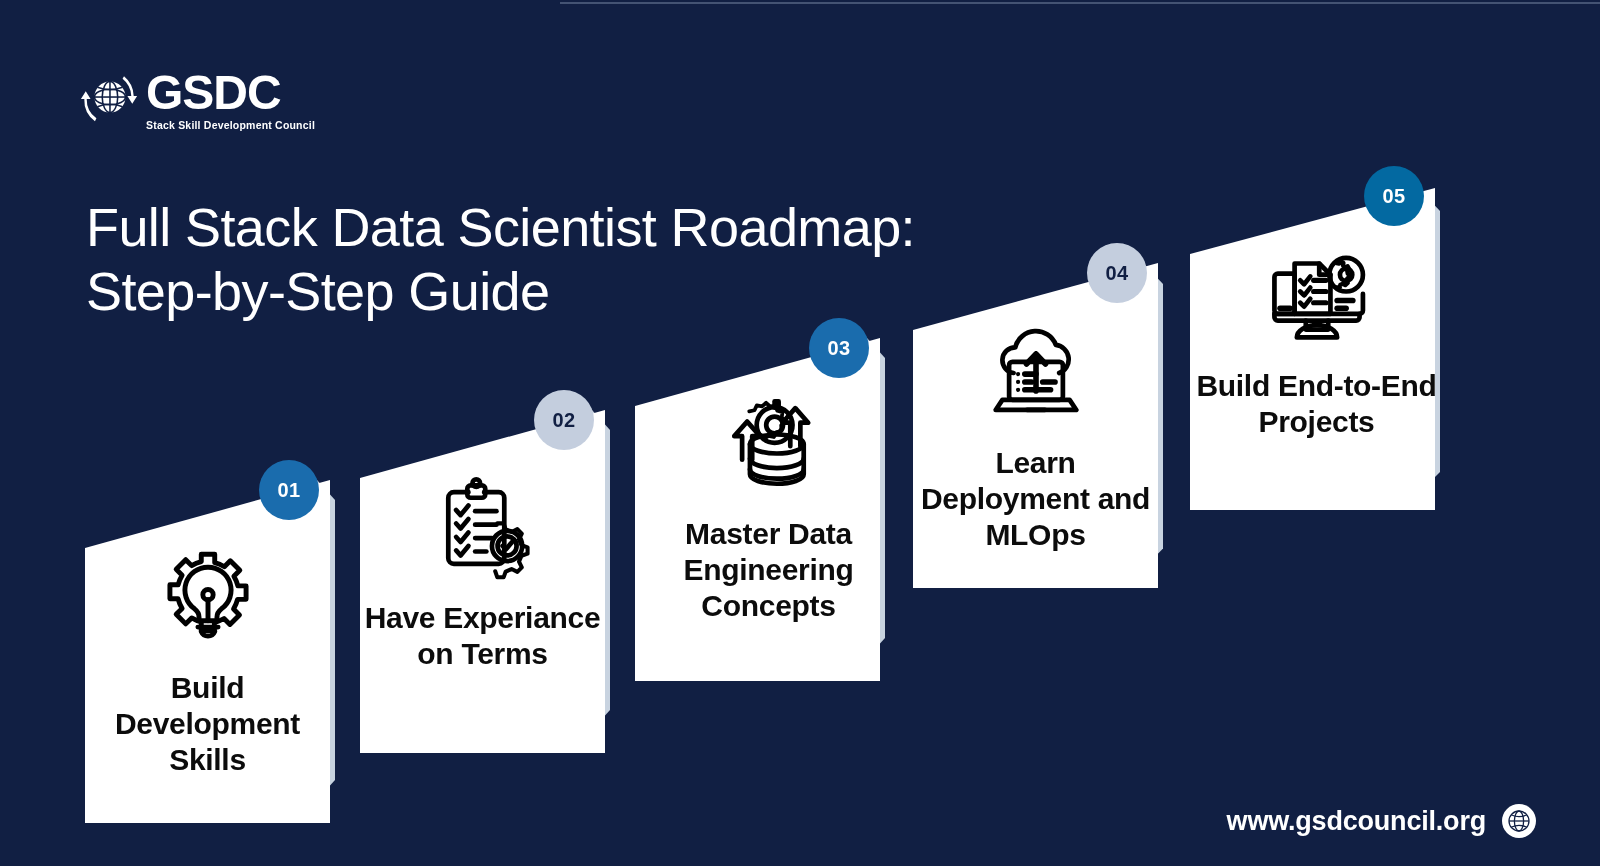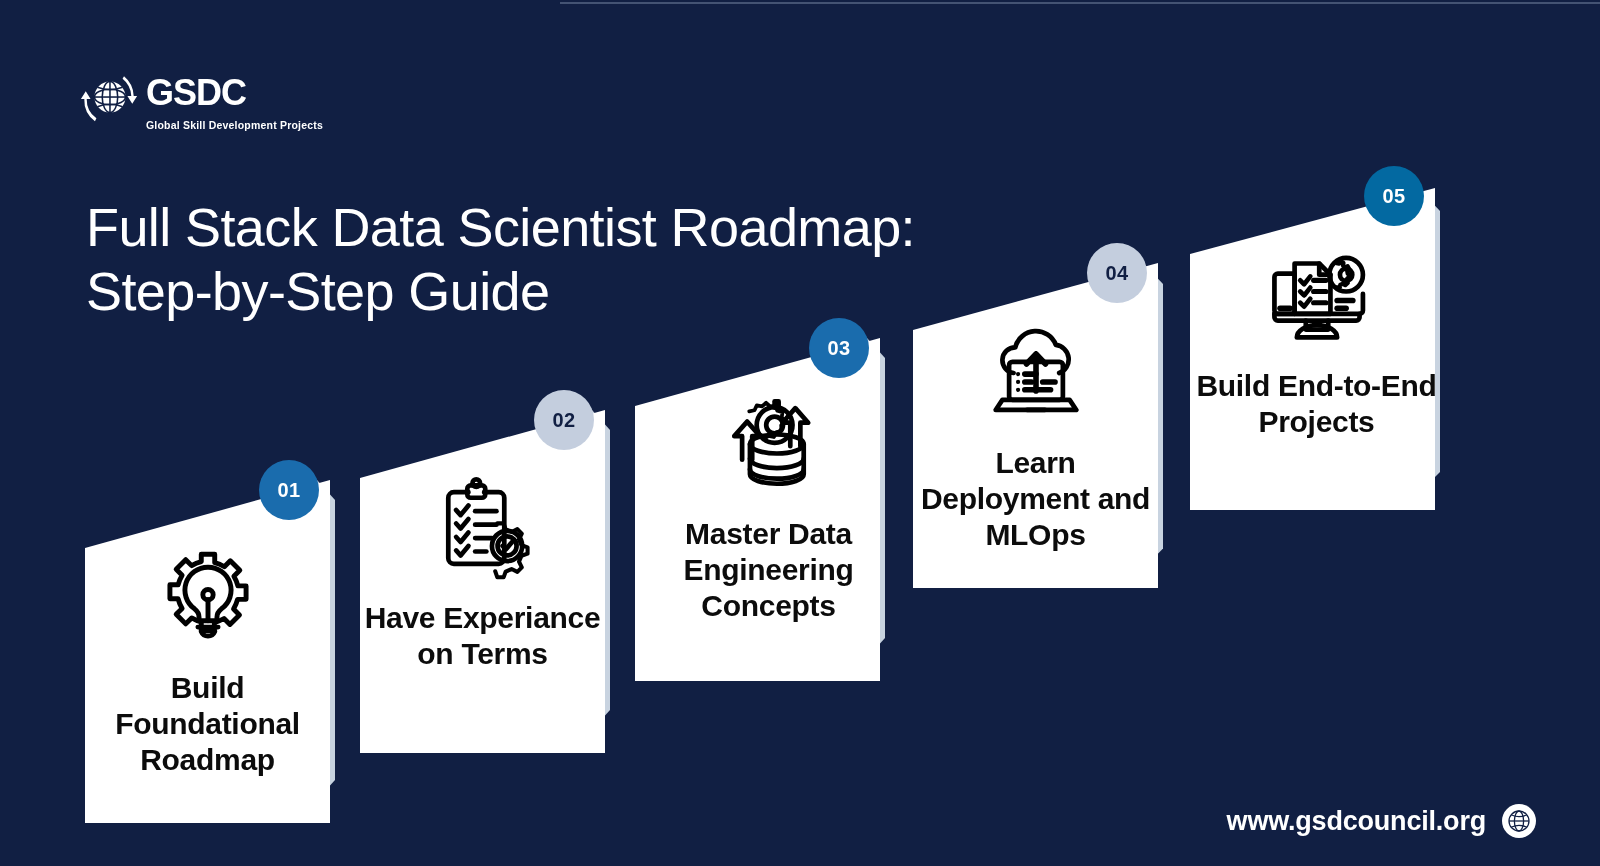--- a/index.html
+++ b/index.html
@@ -22,7 +22,7 @@
   .logo-mark { width:62px; height:62px; position:relative; flex:none; margin-top:3px; }
   .logo-text { display:flex; flex-direction:column; margin-top:4px; }
   .logo-word {
-    font-size:36px; font-weight:800; color:#ffffff; letter-spacing:-1px;
+    font-size:48px; font-weight:800; color:#ffffff; letter-spacing:-1px;
     line-height:50px; font-family:"Liberation Sans", sans-serif;
   }
   .logo-tag {

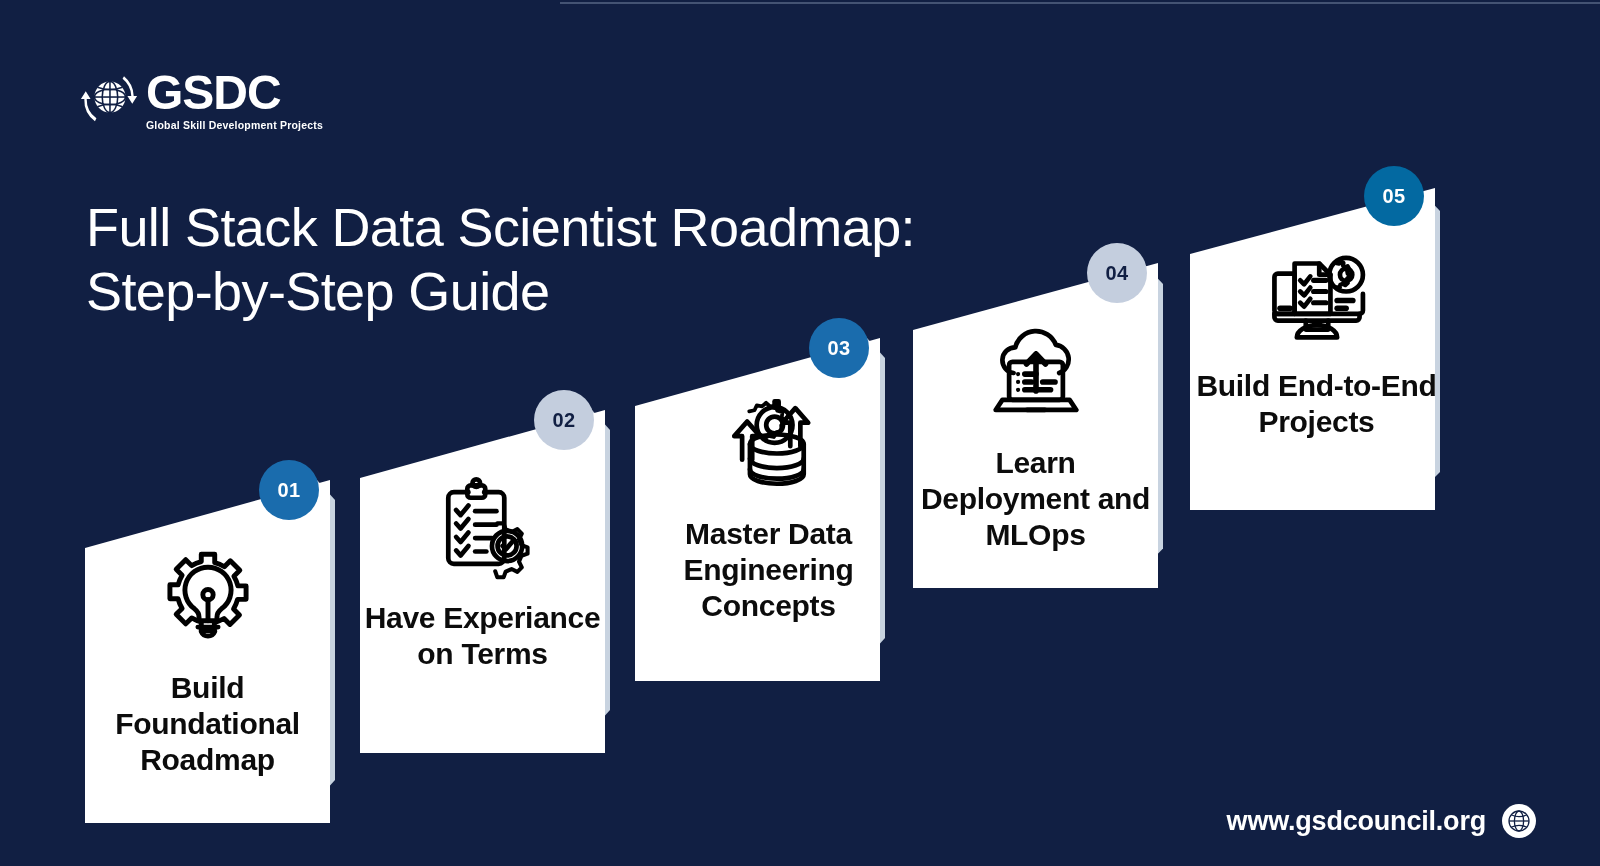--- a/index.html
+++ b/index.html
@@ -103,7 +103,7 @@
     </div>
     <div class="logo-text">
       <div class="logo-word">GSDC</div>
-      <div class="logo-tag">Global Skill Development Projects</div>
+      <div class="logo-tag">Stack Skill Development Council</div>
     </div>
   </div>
 

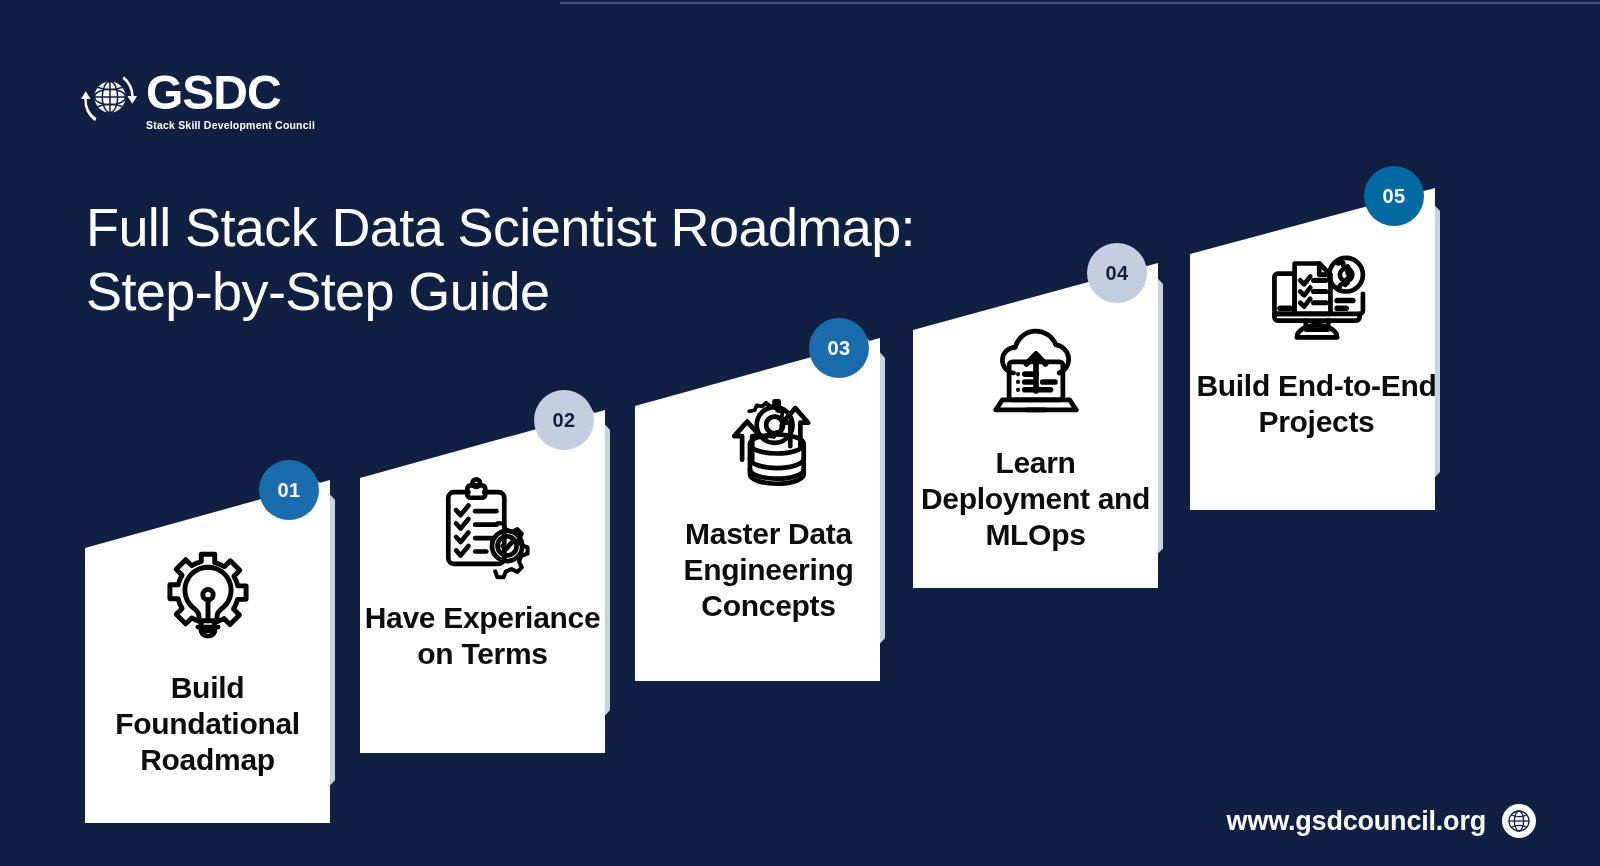--- a/index.html
+++ b/index.html
@@ -136,7 +136,7 @@
             <path d="M44 80 a6.5 6.5 0 0 0 12 0"></path>
           </svg>
         </div>
-        <div class="card-label">Build Foundational Roadmap</div>
+        <div class="card-label">Build Development Skills</div>
       </div>
       <div class="badge" style="left:174px; top:-10px; background:#1a6cad; color:#ffffff;">
         <span>01</span>

